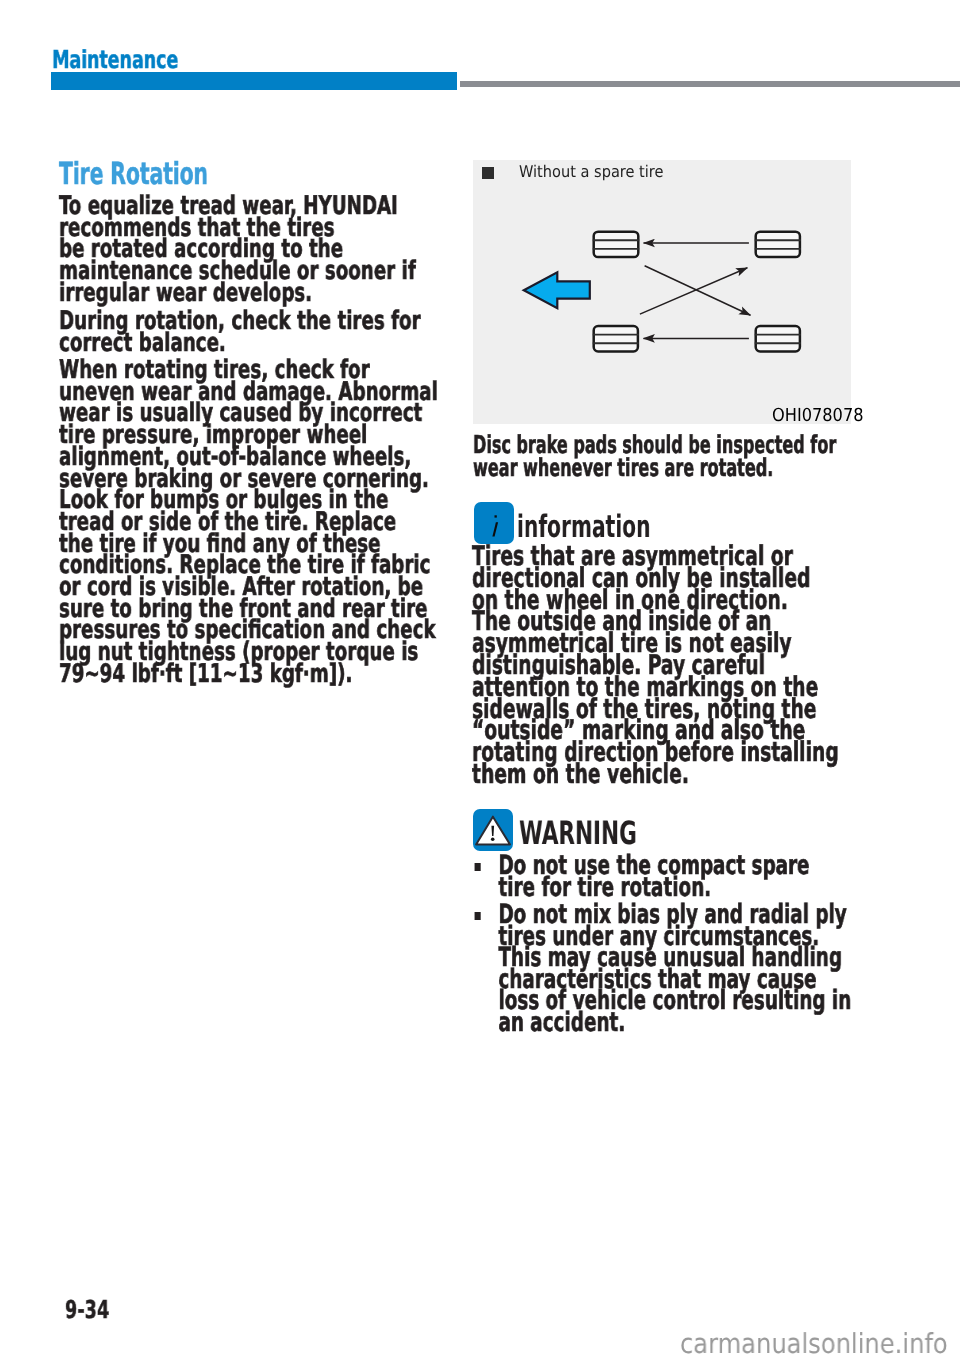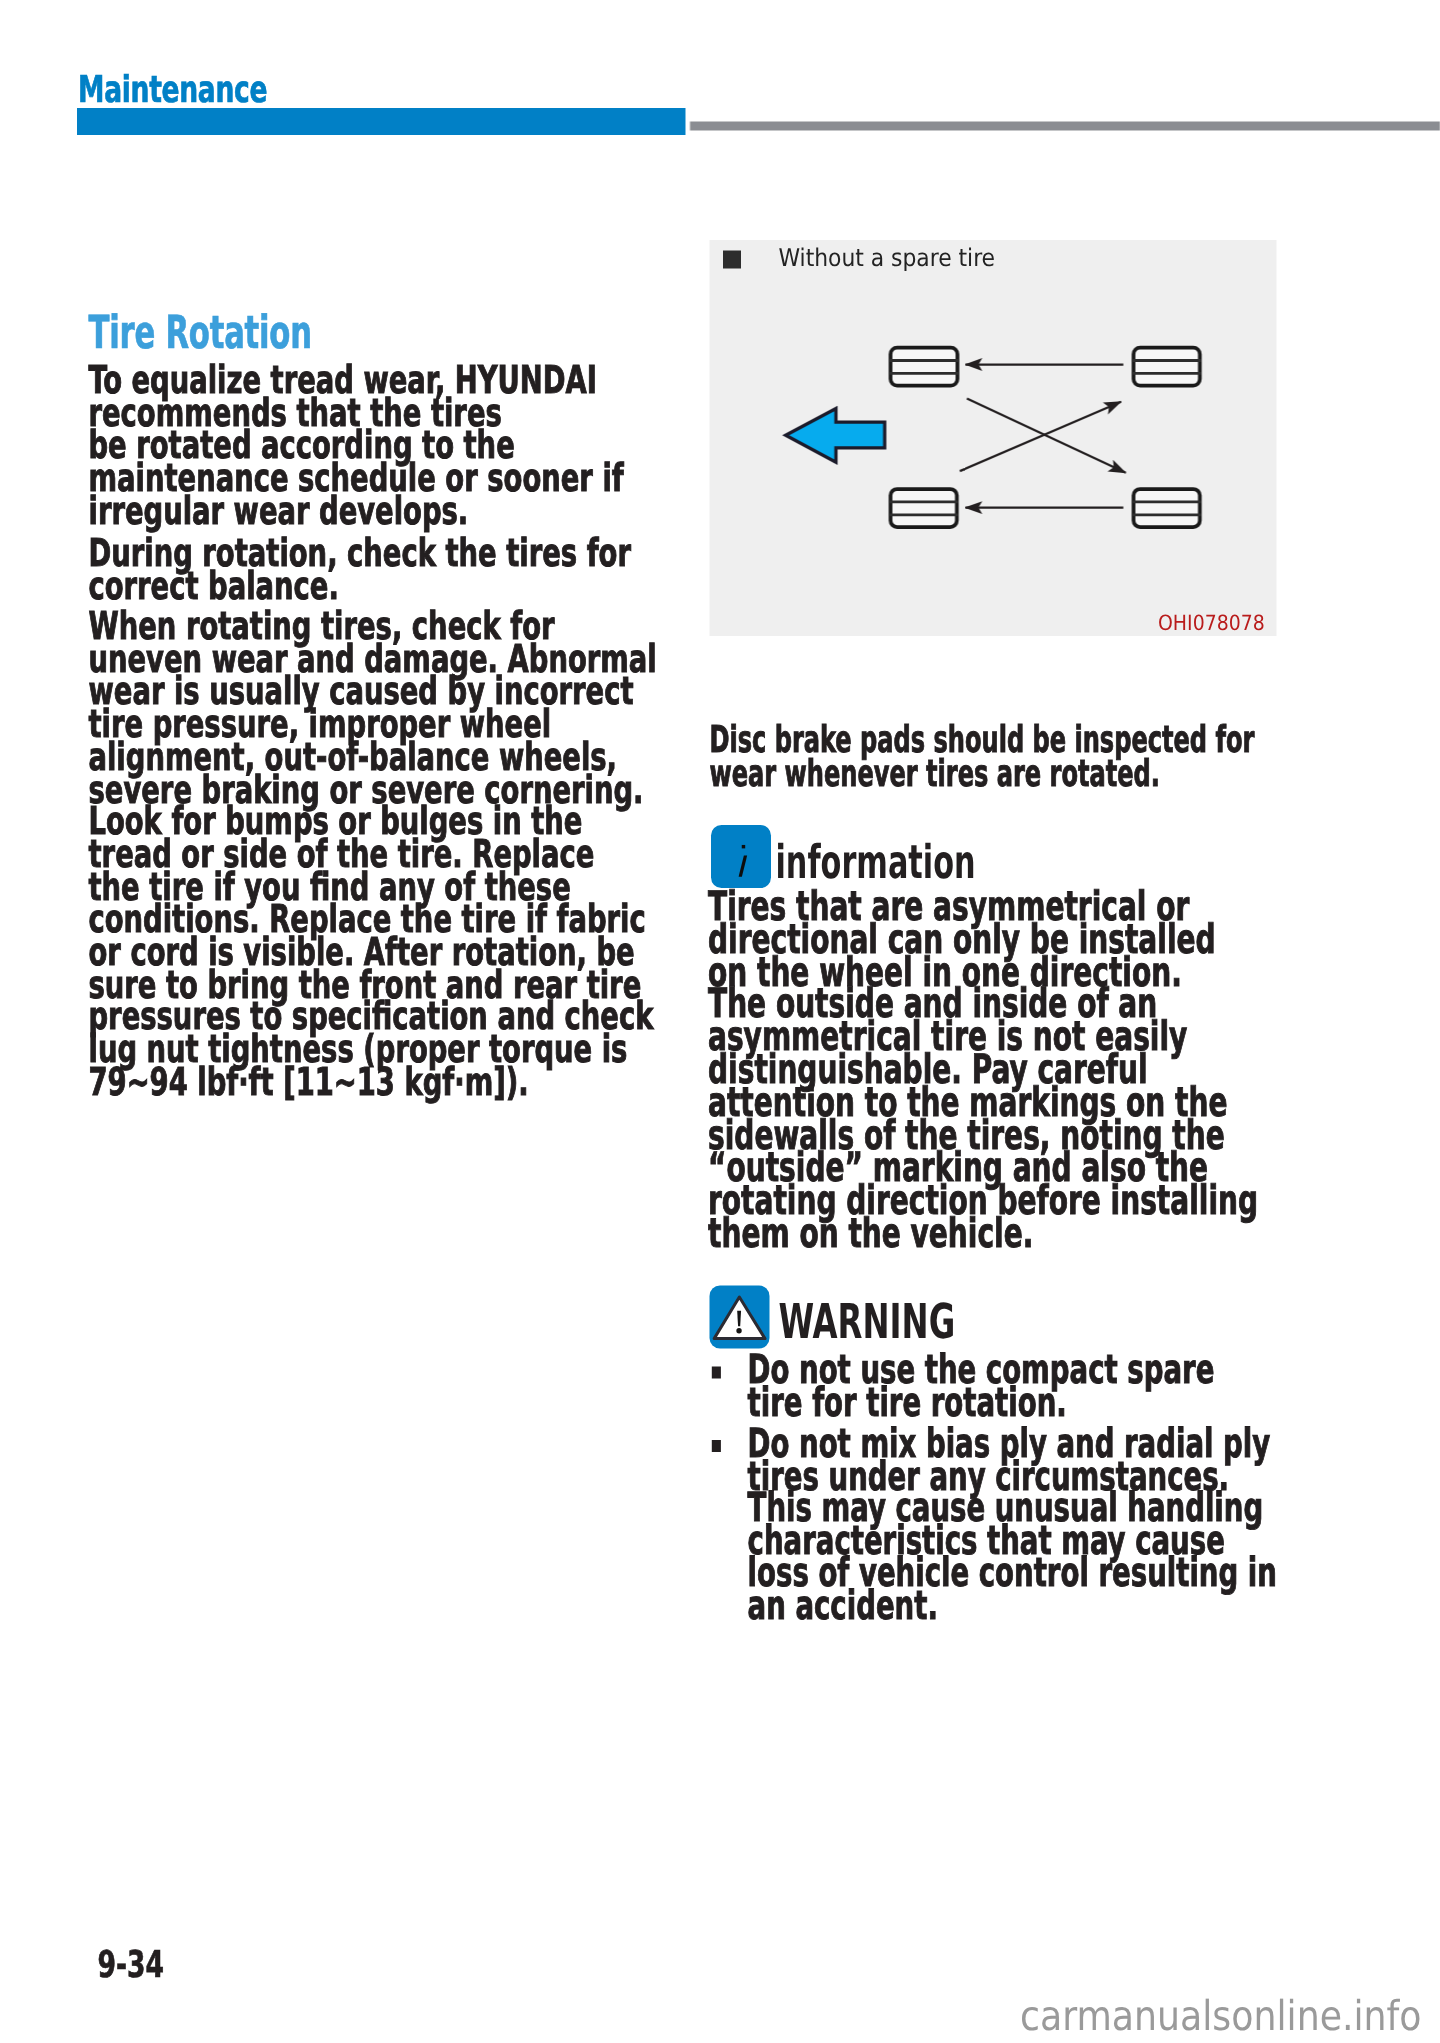--- a/index.html
+++ b/index.html
@@ -28,7 +28,7 @@
   .hdr-bar-gray { position:absolute; left:460px; top:81px; width:500px; height:6px; background:#8b8d92; }
 
   
-  .col { position:absolute; top:0;margin-top:48px; }
+  .col { position:absolute; top:0; }
   .col-left  { left:59px;  top:163px; width:377px; }
   .col-left h2.sec { margin-bottom:9px; }
   .col-left p.body { margin-bottom:6px; }

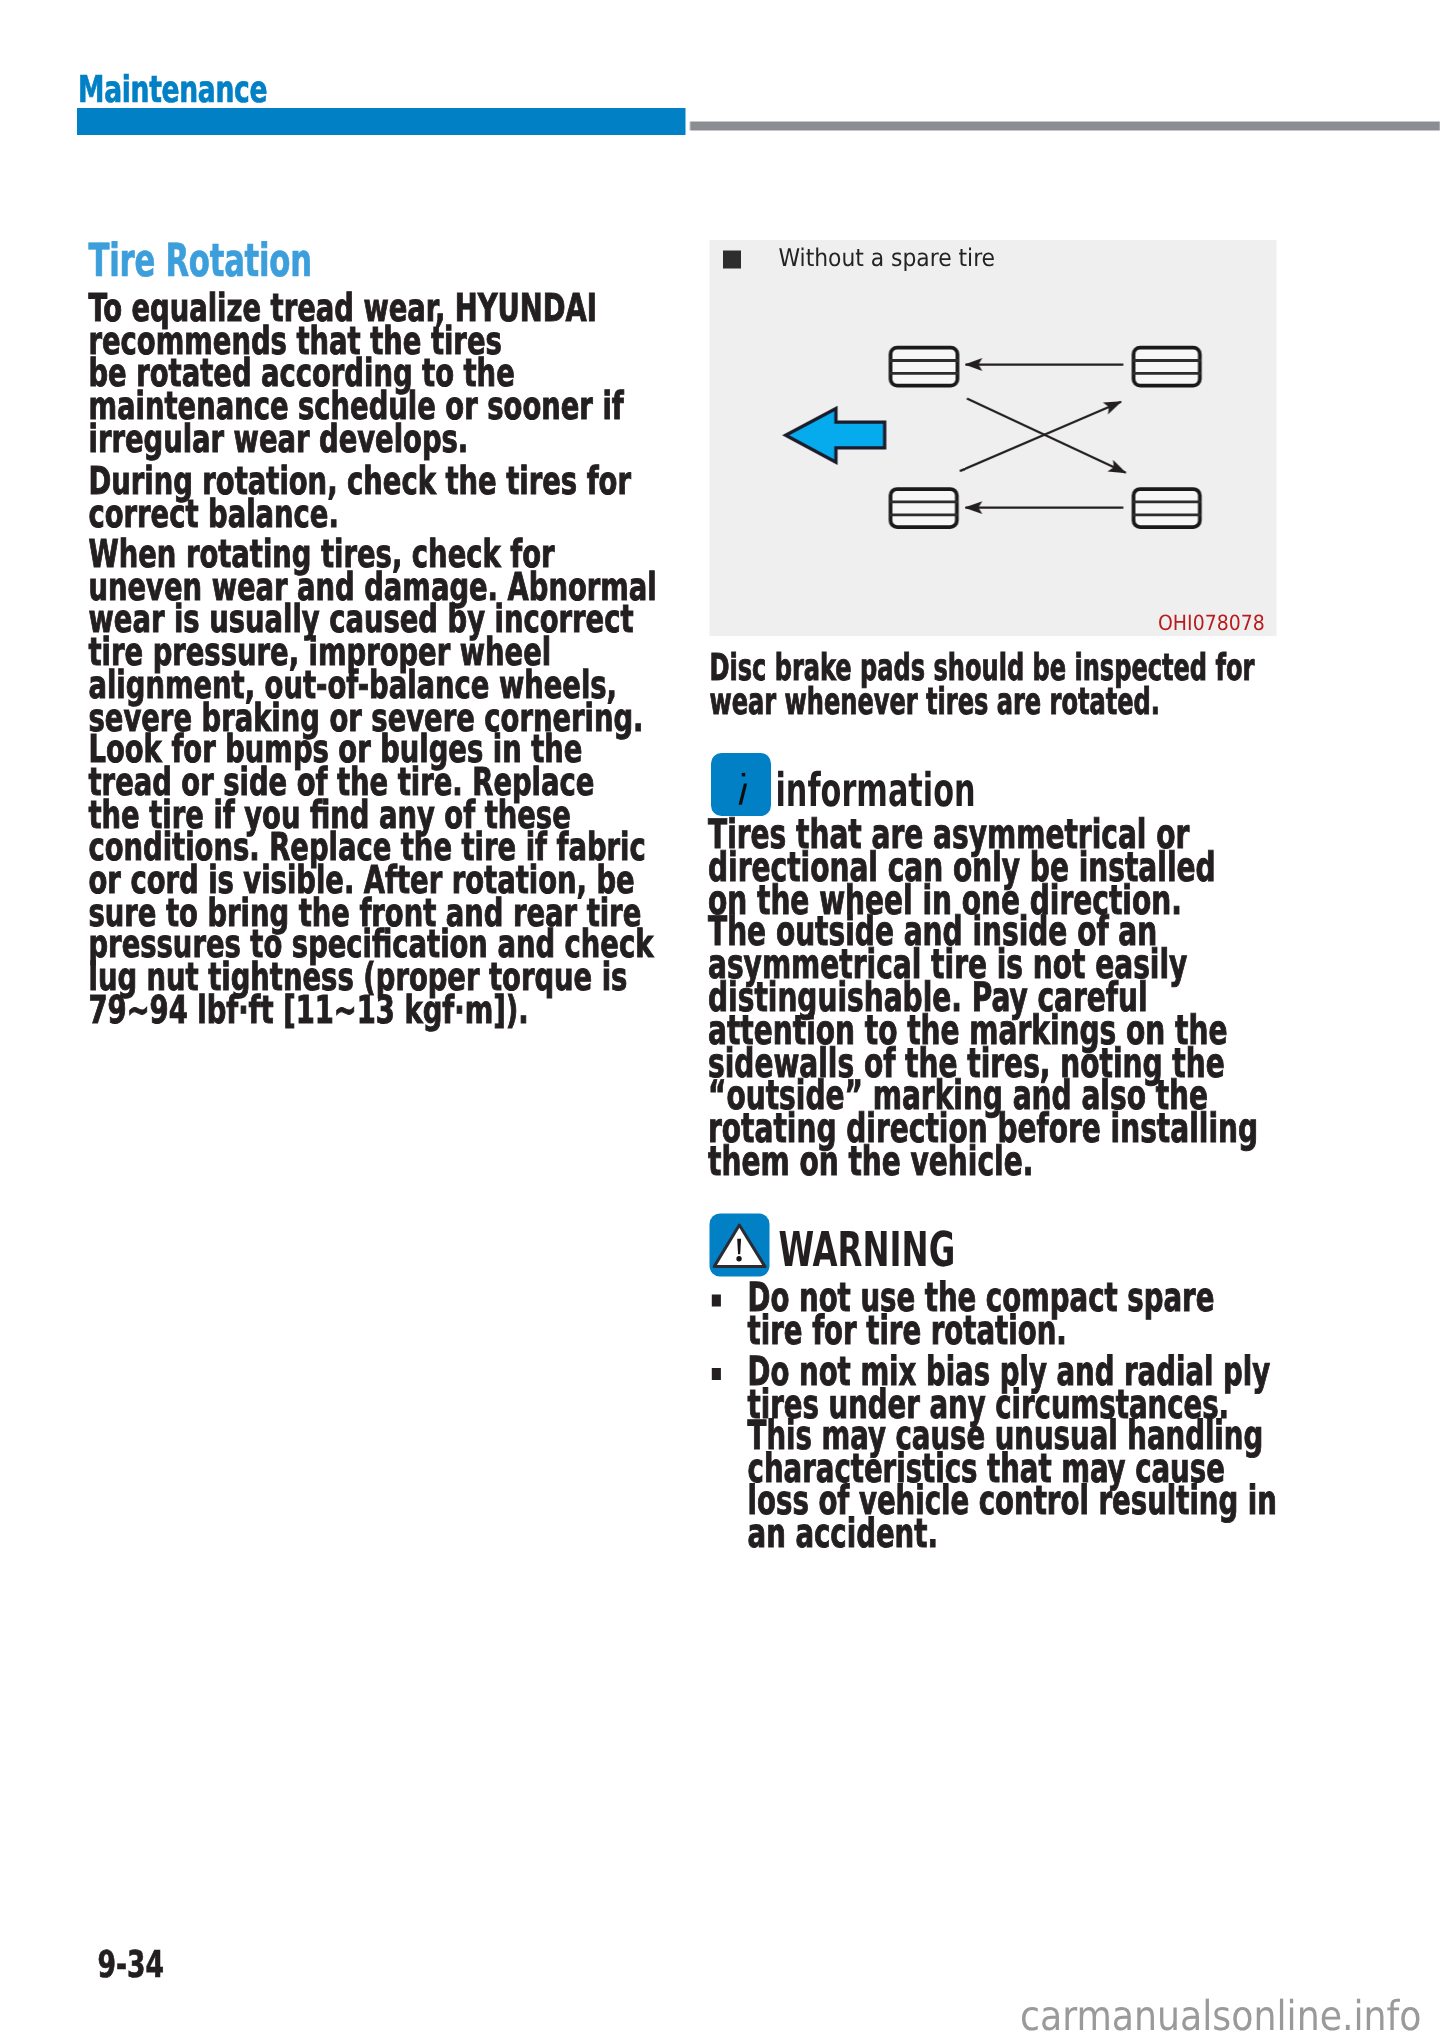--- a/index.html
+++ b/index.html
@@ -66,7 +66,7 @@
                  font-size:16.2px; line-height:16px; color:#232323; margin-left:25px; }
   .fig-svg { position:absolute; left:0; top:0; }
   .fig-code { position:absolute; left:299px; top:249px; font-family:"DejaVu Sans", sans-serif;
-              font-stretch:condensed; font-size:14px; line-height:14px; color:#b91c1c; }
+              font-stretch:condensed; font-size:18px; line-height:14px; color:#000000; }
 
   
   .note-head { position:relative; }

